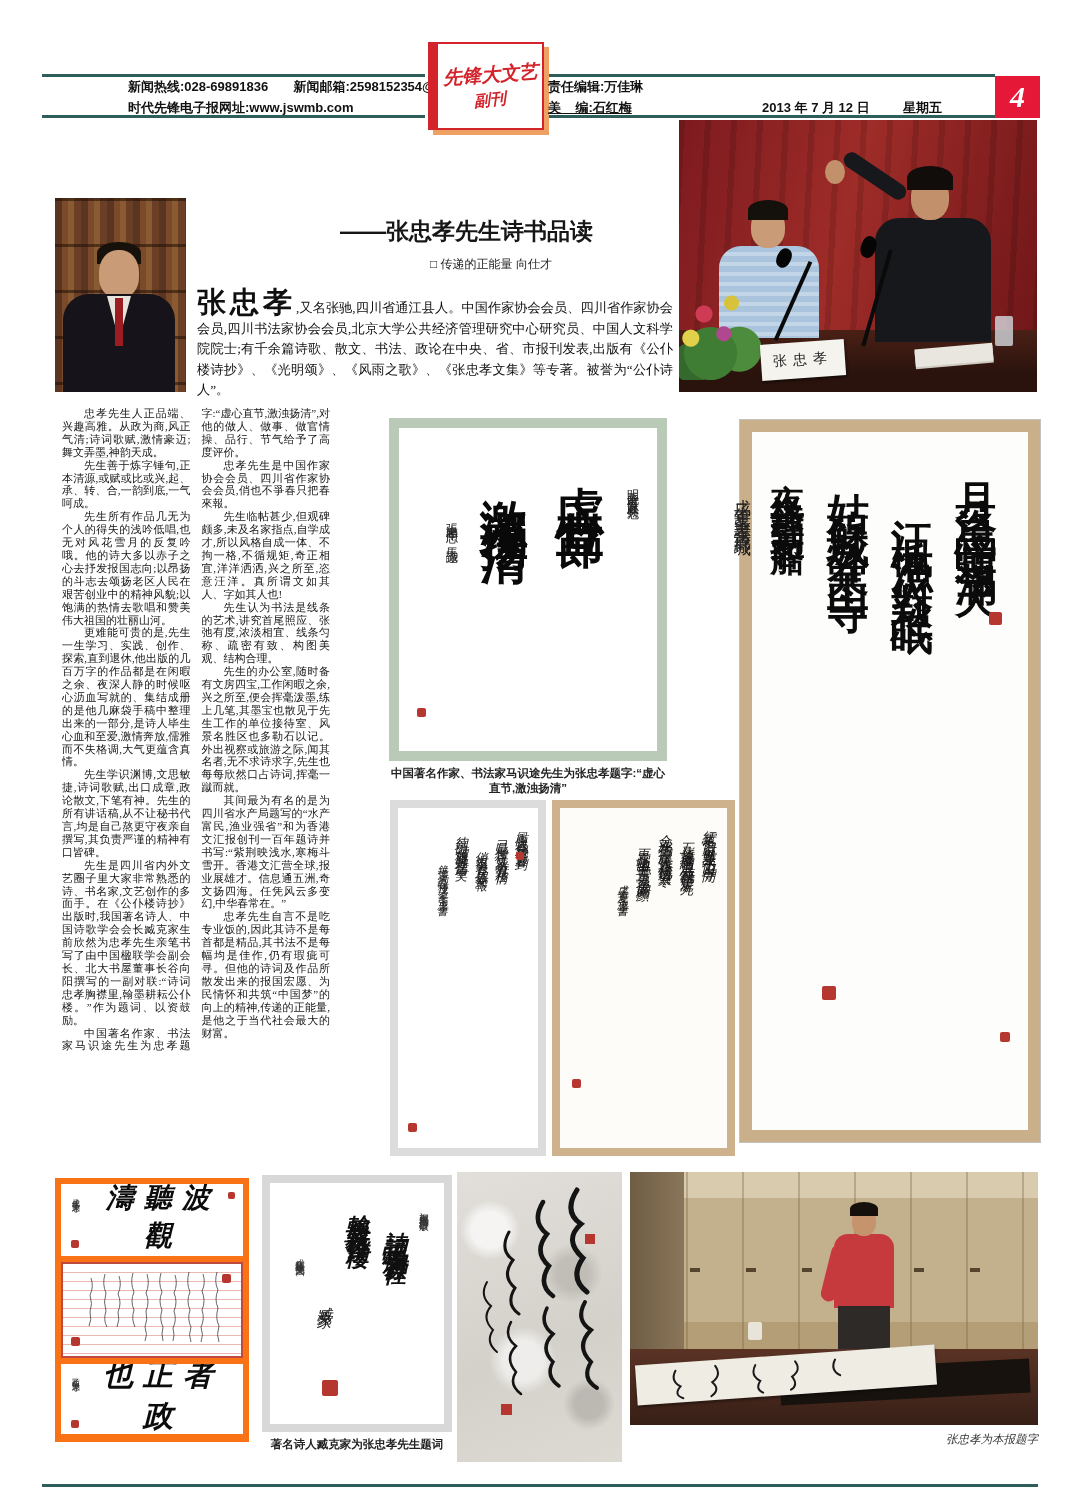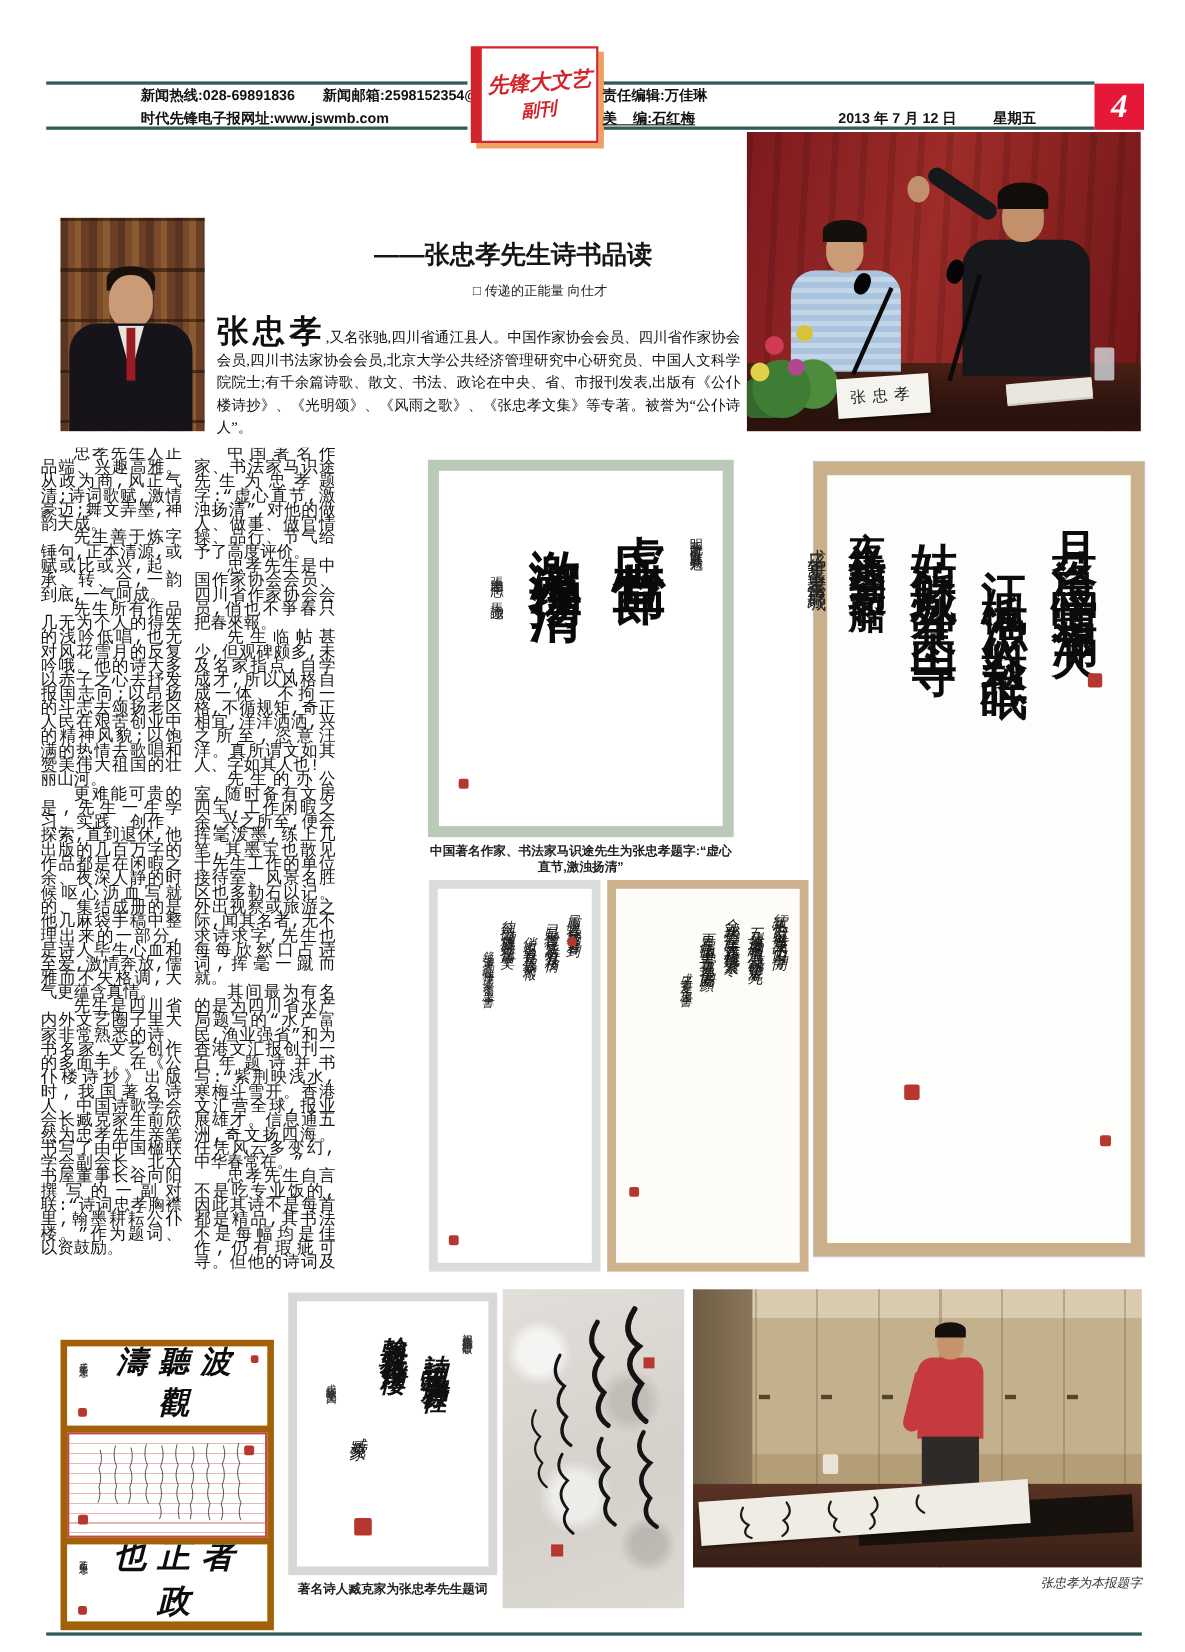--- a/index.html
+++ b/index.html
@@ -71,8 +71,8 @@
   .conference .papers{position:absolute;left:236px;top:226px;width:78px;height:18px;background:#e9e6df;transform:rotate(-5deg);box-shadow:0 2px 0 #cfccc2;}
   .conference .glass{position:absolute;left:316px;top:196px;width:18px;height:30px;background:rgba(220,230,235,.75);border-radius:2px;}
   
-  .bodycols{position:absolute;left:37px;top:407px;width:268px;height:753px;overflow:hidden;
-            column-count:2;column-gap:11px;font-size:15px;line-height:12.9px;text-align:justify;color:#141414;font-family:Liberation Mono, monospace;}
+  .bodycols{position:absolute;left:62px;top:407px;width:268px;height:753px;overflow:hidden;
+            column-count:2;column-gap:11px;font-size:11px;line-height:12.9px;text-align:justify;color:#141414;}
   .bodycols p{margin:0;text-indent:2em;}
   .callig1{position:absolute;left:389px;top:418px;width:258px;height:323px;background:#fff;border:10px solid #b9cab6;}
   .callig1 .inner{position:absolute;inset:0;writing-mode:vertical-rl;text-orientation:upright;padding:8px 10px;}

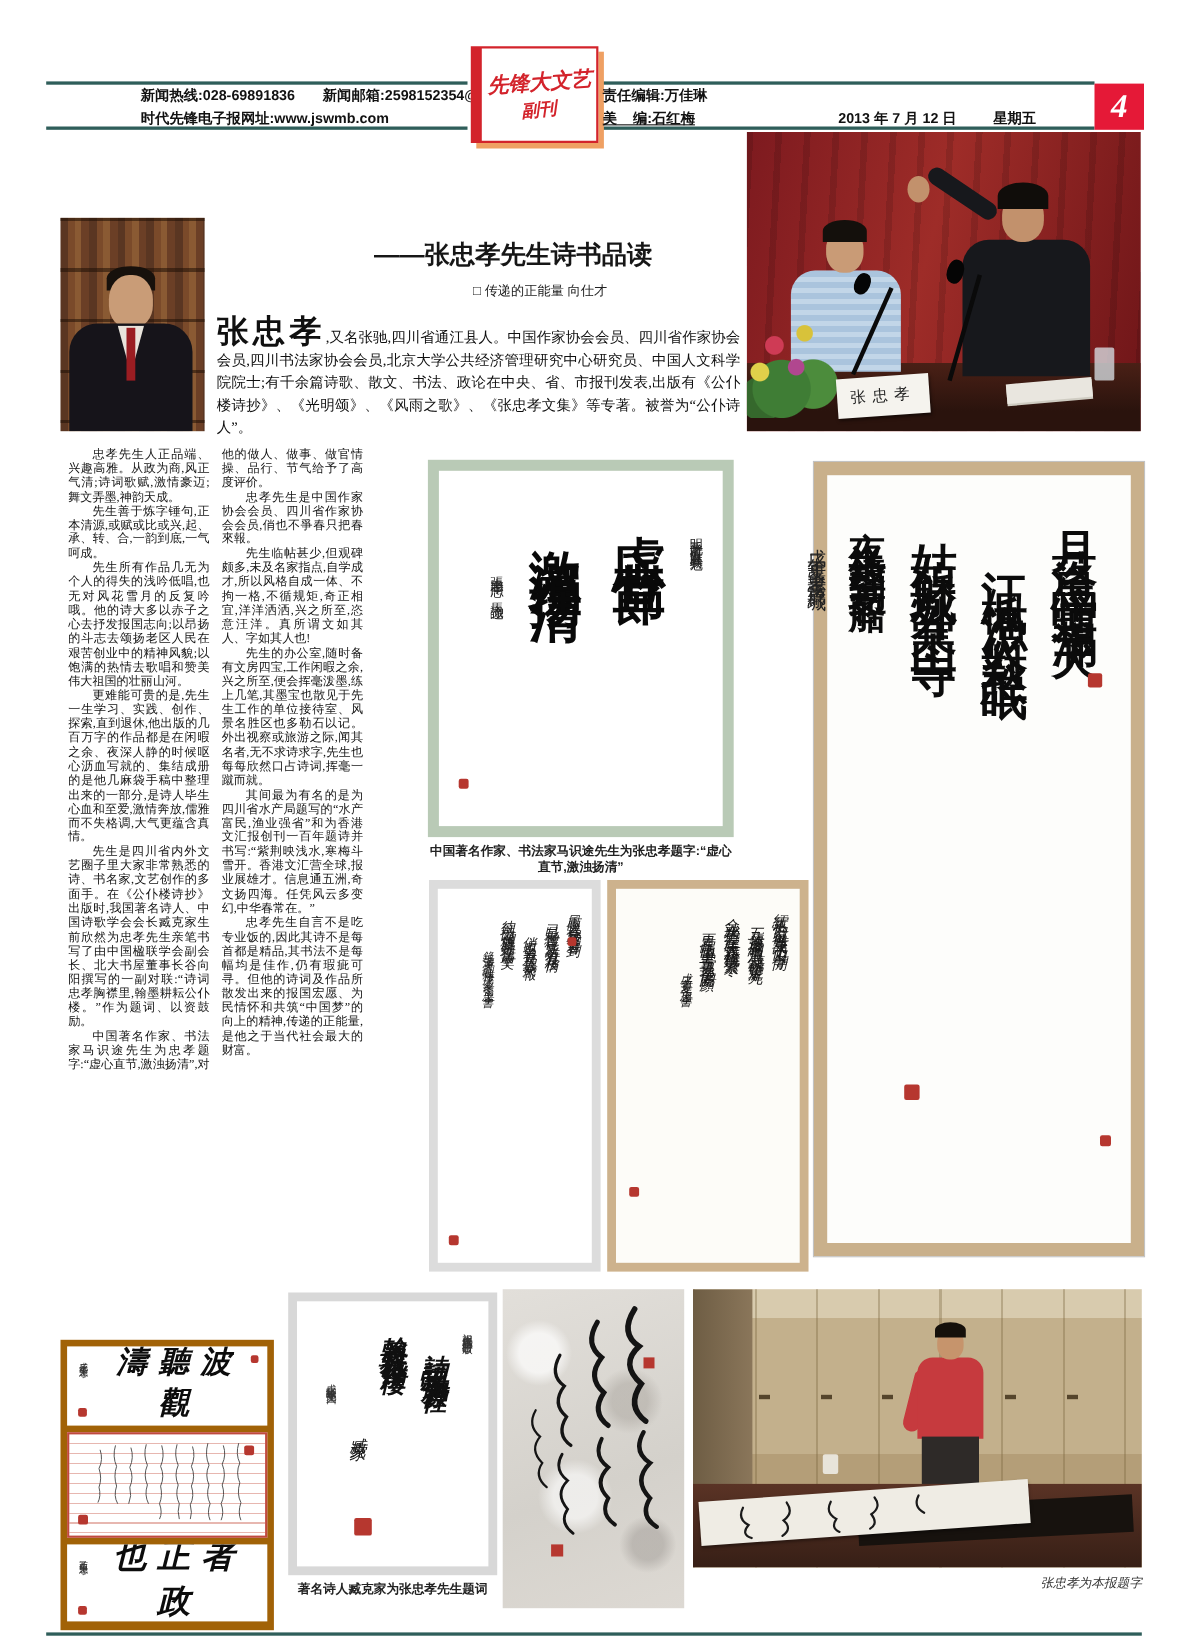--- a/index.html
+++ b/index.html
@@ -209,6 +209,7 @@
     <p>中国著名作家、书法家马识途先生为忠孝题字:“虚心直节,激浊扬清”,对他的做人、做事、做官情操、品行、节气给予了高度评价。</p>
     <p>忠孝先生是中国作家协会会员、四川省作家协会会员,俏也不爭春只把春來報。</p>
     <p>先生临帖甚少,但观碑颇多,未及名家指点,自学成才,所以风格自成一体、不拘一格,不循规矩,奇正相宜,洋洋洒洒,兴之所至,恣意汪洋。真所谓文如其人、字如其人也!</p>
+    <p>先生认为书法是线条的艺术,讲究首尾照应、张弛有度,浓淡相宜、线条匀称、疏密有致、构图美观、结构合理。</p>
     <p>先生的办公室,随时备有文房四宝,工作闲暇之余,兴之所至,便会挥毫泼墨,练上几笔,其墨宝也散见于先生工作的单位接待室、风景名胜区也多勒石以记。外出视察或旅游之际,闻其名者,无不求诗求字,先生也每每欣然口占诗词,挥毫一蹴而就。</p>
     <p>其间最为有名的是为四川省水产局题写的“水产富民,渔业强省”和为香港文汇报创刊一百年题诗并书写:“紫荆映浅水,寒梅斗雪开。香港文汇营全球,报业展雄才。信息通五洲,奇文扬四海。任凭风云多变幻,中华春常在。”</p>
     <p>忠孝先生自言不是吃专业饭的,因此其诗不是每首都是精品,其书法不是每幅均是佳作,仍有瑕疵可寻。但他的诗词及作品所散发出来的报国宏愿、为民情怀和共筑“中国梦”的向上的精神,传递的正能量,是他之于当代社会最大的财富。</p>

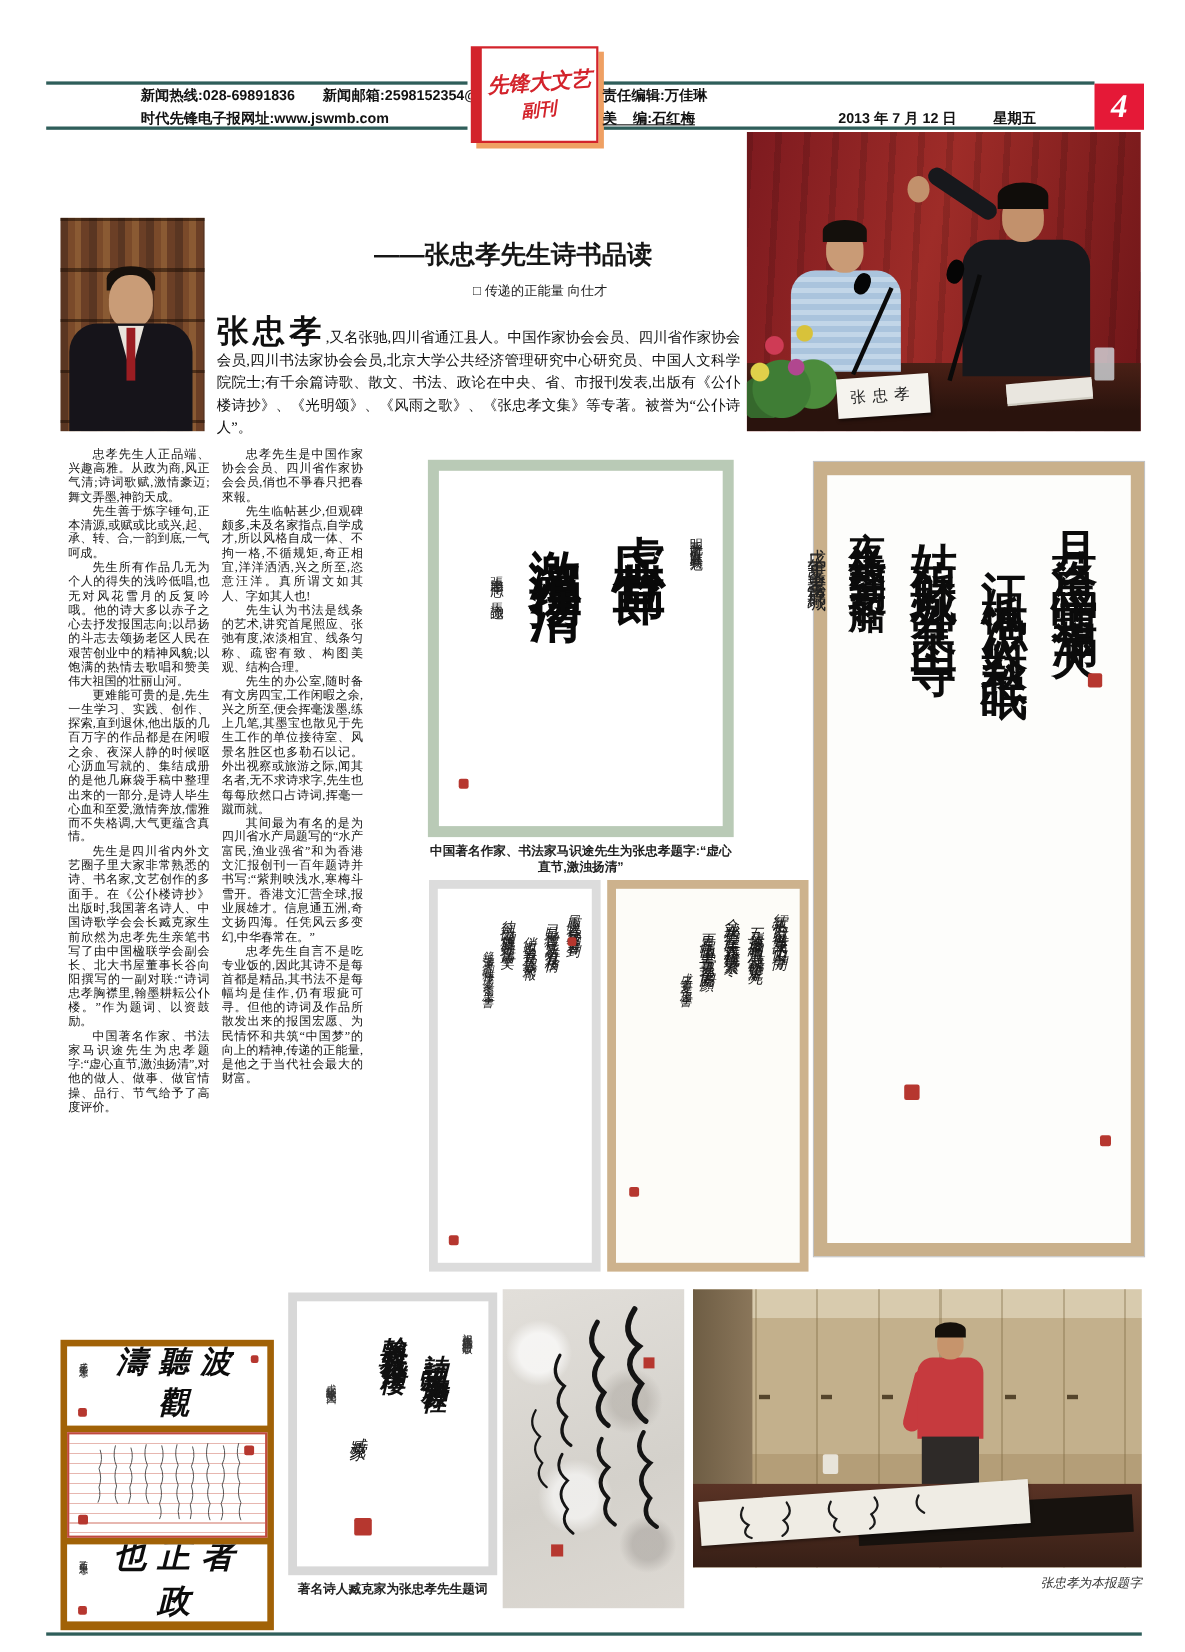--- a/index.html
+++ b/index.html
@@ -205,6 +205,7 @@
     <p>先生善于炼字锤句,正本清源,或赋或比或兴,起、承、转、合,一韵到底,一气呵成。</p>
     <p>先生所有作品几无为个人的得失的浅吟低唱,也无对风花雪月的反复吟哦。他的诗大多以赤子之心去抒发报国志向;以昂扬的斗志去颂扬老区人民在艰苦创业中的精神风貌;以饱满的热情去歌唱和赞美伟大祖国的壮丽山河。</p>
     <p>更难能可贵的是,先生一生学习、实践、创作、探索,直到退休,他出版的几百万字的作品都是在闲暇之余、夜深人静的时候呕心沥血写就的、集结成册的是他几麻袋手稿中整理出来的一部分,是诗人毕生心血和至爱,激情奔放,儒雅而不失格调,大气更蕴含真情。</p>
+    <p>先生学识渊博,文思敏捷,诗词歌赋,出口成章,政论散文,下笔有神。先生的所有讲话稿,从不让秘书代言,均是自己熬更守夜亲自撰写,其负责严谨的精神有口皆碑。</p>
     <p>先生是四川省内外文艺圈子里大家非常熟悉的诗、书名家,文艺创作的多面手。在《公仆楼诗抄》出版时,我国著名诗人、中国诗歌学会会长臧克家生前欣然为忠孝先生亲笔书写了由中国楹联学会副会长、北大书屋董事长谷向阳撰写的一副对联:“诗词忠孝胸襟里,翰墨耕耘公仆楼。”作为题词、以资鼓励。</p>
     <p>中国著名作家、书法家马识途先生为忠孝题字:“虚心直节,激浊扬清”,对他的做人、做事、做官情操、品行、节气给予了高度评价。</p>
     <p>忠孝先生是中国作家协会会员、四川省作家协会会员,俏也不爭春只把春來報。</p>

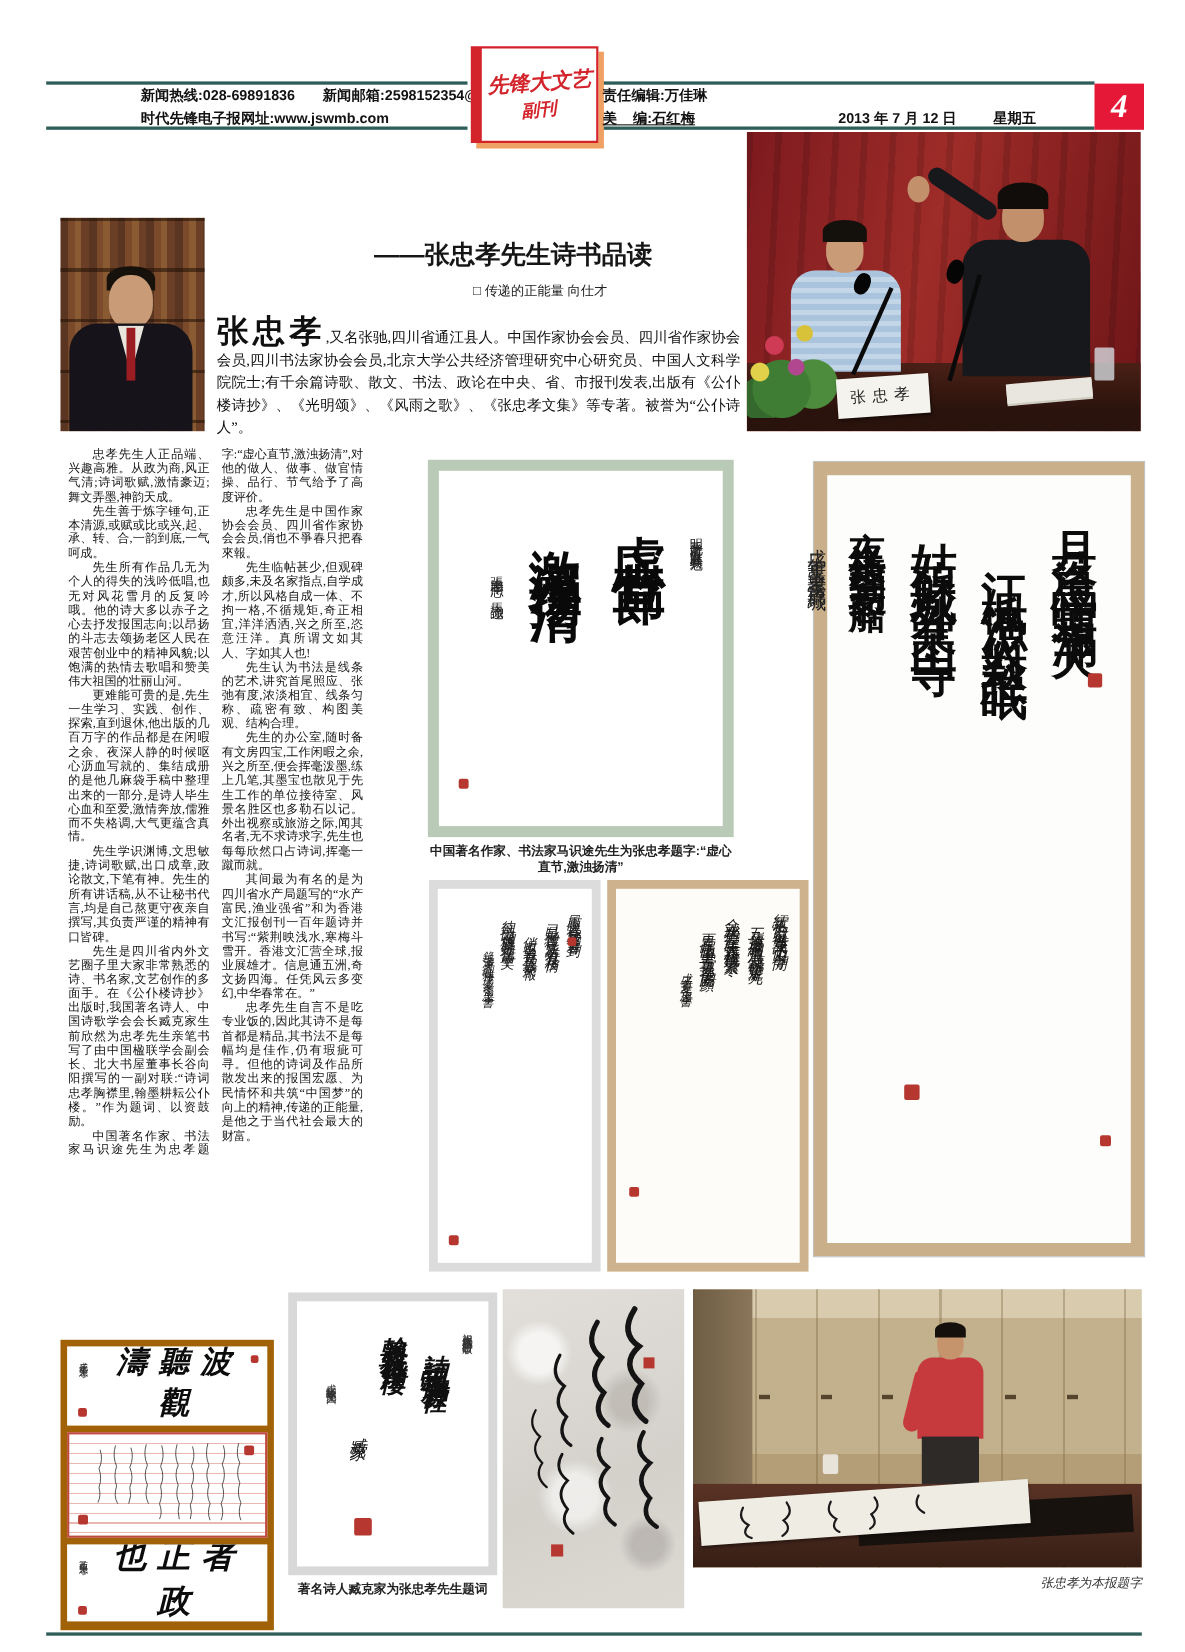--- a/index.html
+++ b/index.html
@@ -90,7 +90,7 @@
   .c4-sig{font-size:17px;letter-spacing:4px;color:#222;margin:0 10px;padding-top:40px;}
   .seal{position:absolute;background:#b6372f;border-radius:2px;}
   
-  .blblock{position:absolute;left:55px;top:1178px;width:182px;height:252px;background:#a16207;padding:6px;margin-top:40px;}
+  .blblock{position:absolute;left:55px;top:1178px;width:182px;height:252px;background:#f97316;padding:6px;}
   .blpanel{position:relative;background:#fff;margin-bottom:6px;overflow:hidden;}
   .bl-big{position:absolute;left:28px;top:50%;transform:translateY(-54%);width:calc(100% - 34px);
           text-align:center;font-size:28px;font-weight:bold;font-style:italic;letter-spacing:10px;color:#0c0c0c;}

